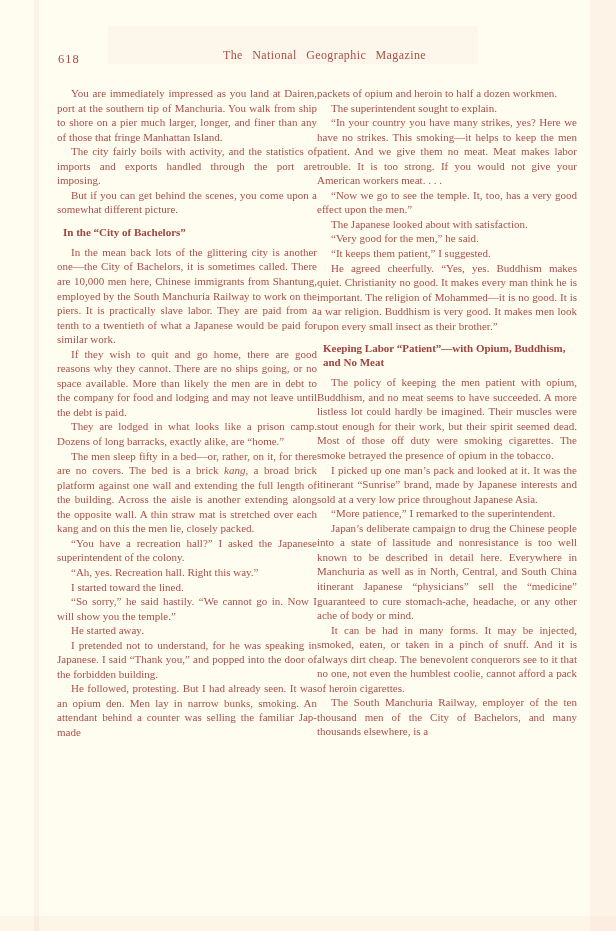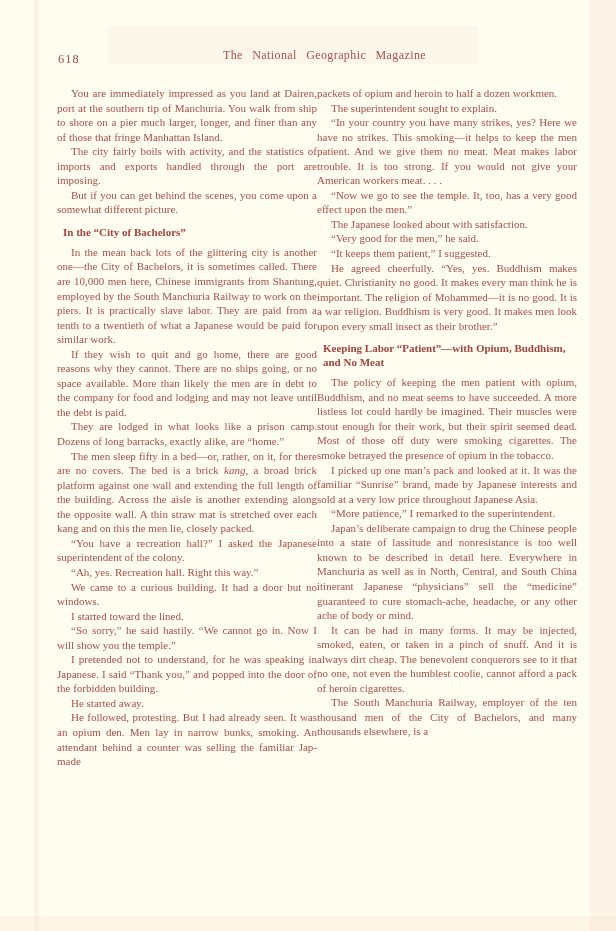--- a/index.html
+++ b/index.html
@@ -123,7 +123,7 @@
         <p class="body-para">He agreed cheerfully.  “Yes, yes.  Buddhism makes quiet.  Christianity no good.  It makes every man think he is important.  The religion of Mohammed—it is no good.  It is a war religion.  Buddhism is very good.  It makes men look upon every small insect as their brother.”</p>
         <h3 class="section-heading">Keeping Labor “Patient”—with Opium, Buddhism, and No Meat</h3>
         <p class="body-para">The policy of keeping the men patient with opium, Buddhism, and no meat seems to have succeeded.  A more listless lot could hardly be imagined.  Their muscles were stout enough for their work, but their spirit seemed dead.  Most of those off duty were smoking cigarettes.  The smoke betrayed the presence of opium in the tobacco.</p>
-        <p class="body-para">I picked up one man’s pack and looked at it.  It was the familiar “Sunrise” brand, made by Japanese interests and sold at a very low price throughout Japanese Asia.</p>
+        <p class="body-para">I picked up one man’s pack and looked at it.  It was the itinerant “Sunrise” brand, made by Japanese interests and sold at a very low price throughout Japanese Asia.</p>
         <p class="body-para">“More patience,” I remarked to the superintendent.</p>
         <p class="body-para">Japan’s deliberate campaign to drug the Chinese people into a state of lassitude and nonresistance is too well known to be described in detail here.  Everywhere in Manchuria as well as in North, Central, and South China itinerant Japanese “physicians” sell the “medicine” guaranteed to cure stomach-ache, headache, or any other ache of body or mind.</p>
         <p class="body-para">It can be had in many forms.  It may be injected, smoked, eaten, or taken in a pinch of snuff.  And it is always dirt cheap.  The benevolent conquerors see to it that no one, not even the humblest coolie, cannot afford a pack of heroin cigarettes.</p>

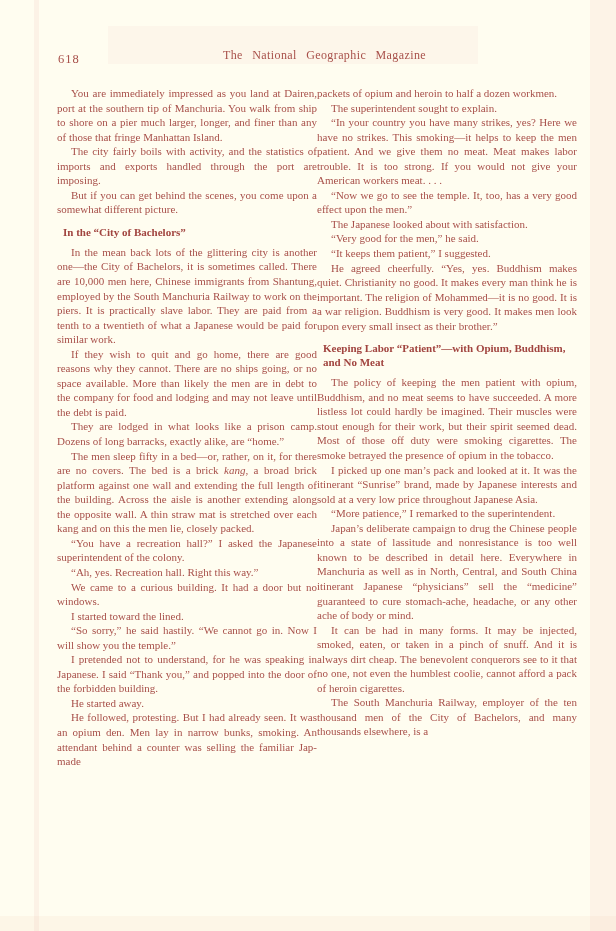--- a/index.html
+++ b/index.html
@@ -105,7 +105,6 @@
         <p class="body-para">The men sleep fifty in a bed—or, rather, on it, for there are no covers.  The bed is a brick <i>kang</i>, a broad brick platform against one wall and extending the full length of the building.  Across the aisle is another extending along the opposite wall.  A thin straw mat is stretched over each kang and on this the men lie, closely packed.</p>
         <p class="body-para">“You have a recreation hall?” I asked the Japanese superintendent of the colony.</p>
         <p class="body-para">“Ah, yes.  Recreation hall.  Right this way.”</p>
-        <p class="body-para">We came to a curious building.  It had a door but no windows.</p>
         <p class="body-para">I started toward the lined.</p>
         <p class="body-para">“So sorry,” he said hastily.  “We cannot go in.  Now I will show you the temple.”</p>
         <p class="body-para">I pretended not to understand, for he was speaking in Japanese.  I said “Thank you,” and popped into the door of the forbidden building.</p>

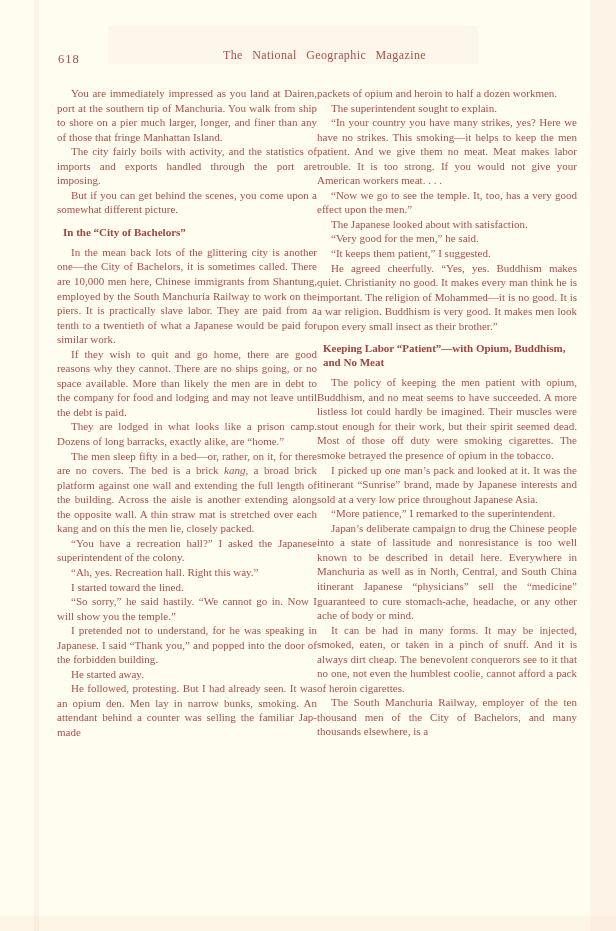--- a/index.html
+++ b/index.html
@@ -107,8 +107,8 @@
         <p class="body-para">“Ah, yes.  Recreation hall.  Right this way.”</p>
         <p class="body-para">I started toward the lined.</p>
         <p class="body-para">“So sorry,” he said hastily.  “We cannot go in.  Now I will show you the temple.”</p>
+        <p class="body-para">He started away.</p>
         <p class="body-para">I pretended not to understand, for he was speaking in Japanese.  I said “Thank you,” and popped into the door of the forbidden building.</p>
-        <p class="body-para">He started away.</p>
         <p class="body-para">He followed, protesting.  But I had already seen.  It was an opium den.  Men lay in narrow bunks, smoking.  An attendant behind a counter was selling the familiar Jap-made</p>
       </div>
     <div class="column">

